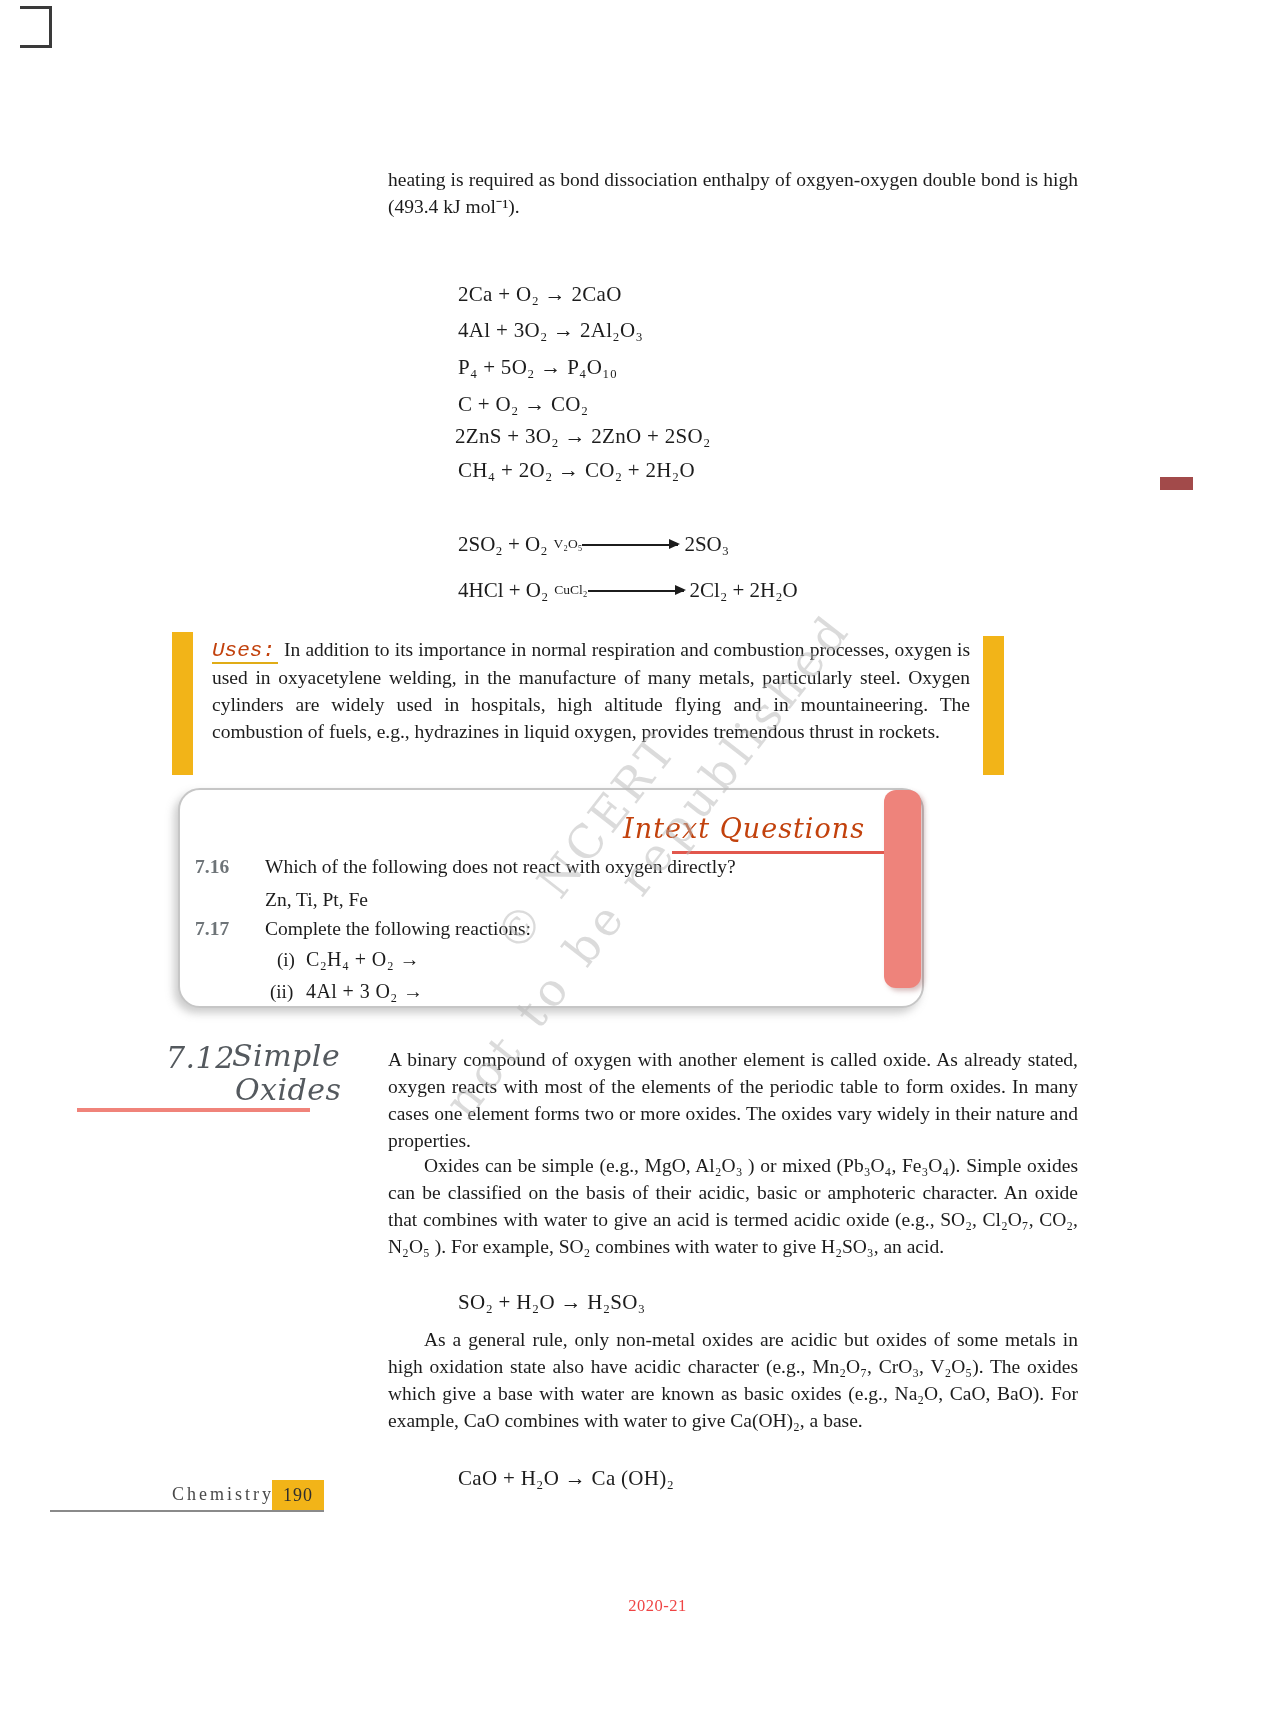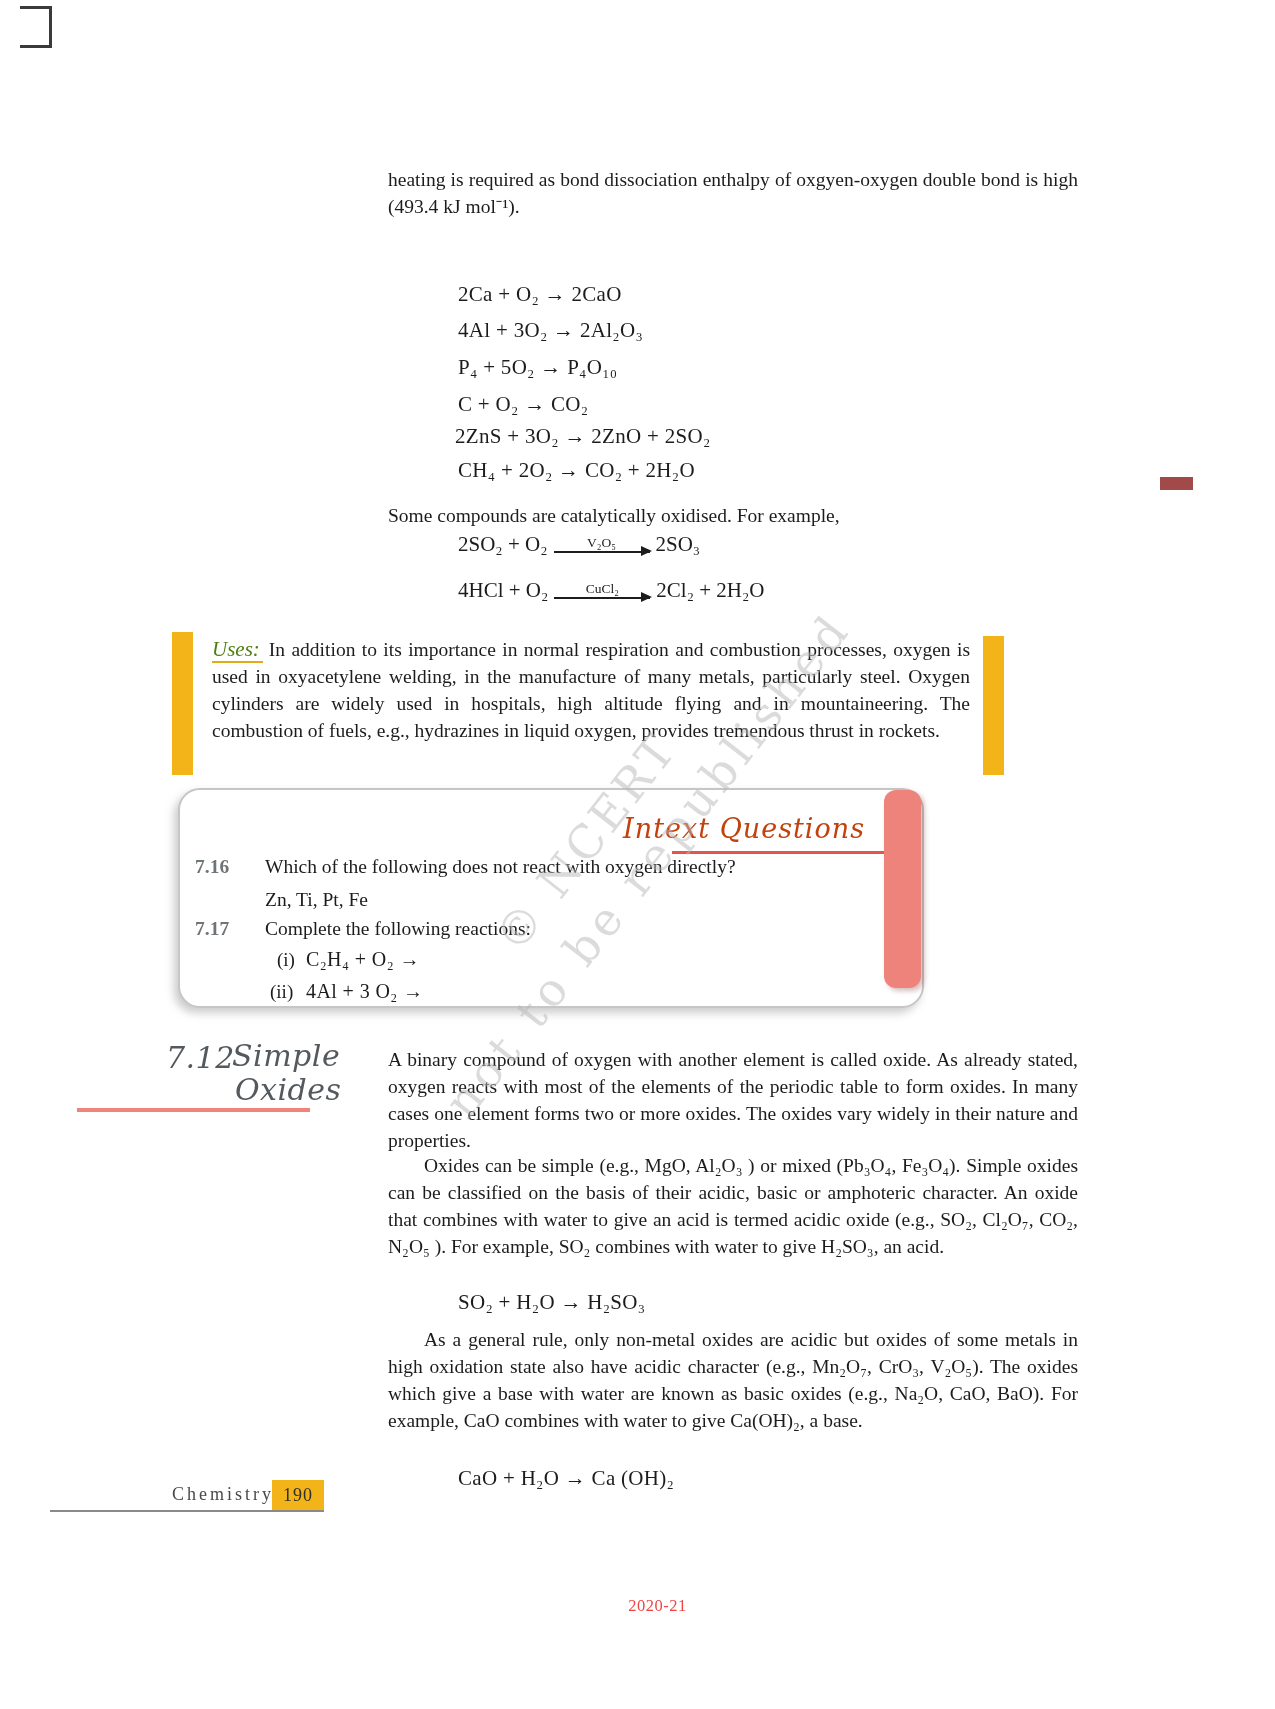--- a/index.html
+++ b/index.html
@@ -71,7 +71,6 @@
   <div class="eq" style="left:435px; top:424px;">2ZnS + 3O₂ → 2ZnO + 2SO₂</div>
   <div class="eq" style="left:438px; top:458px;">CH₄ + 2O₂ → CO₂ + 2H₂O</div>
 
-  <div class="para" style="left:368px; top:502px; width:690px;">Some compounds are catalytically oxidised. For example,</div>
 
   <div class="cat-eq" style="left:438px; top:532px;">
     <span>2SO₂ + O₂</span>

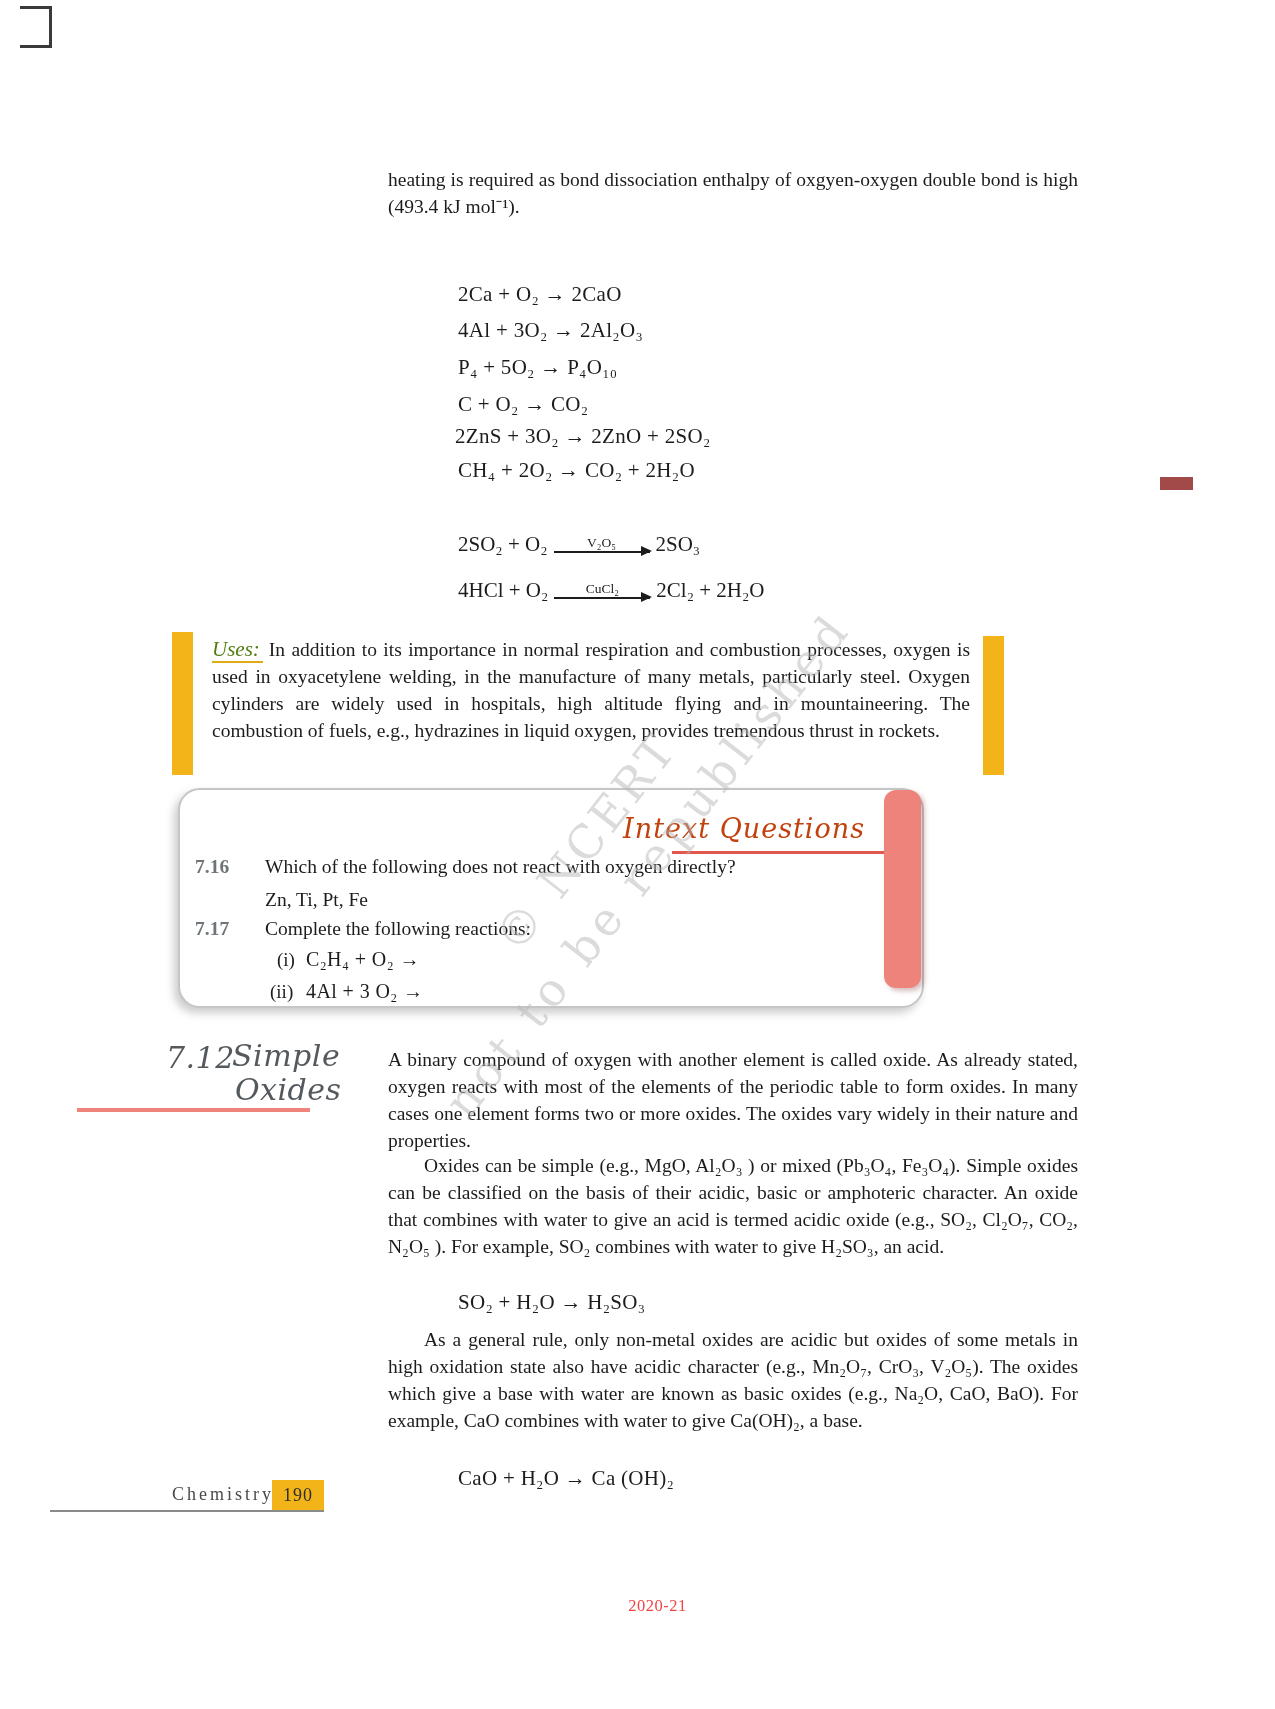--- a/index.html
+++ b/index.html
@@ -11,7 +11,7 @@
   .indent { text-indent:36px; }
   .eq { position:absolute; font-size:21px; letter-spacing:.3px; white-space:nowrap; }
   .cat-eq { position:absolute; display:flex; align-items:center; font-size:21px; white-space:nowrap; }
-  .cat-arrow { display:flex; flex-direction:column; align-items:center; margin:0 6px; }
+  .cat-arrow { display:flex; flex-direction:row; align-items:center; margin:0 6px; }
   .cat-label { font-size:13.5px; line-height:14px; margin-bottom:1px; }
   .arrow-line { position:relative; width:96px; height:2px; background:#1c1c1c; }
   .arrow-line::after {

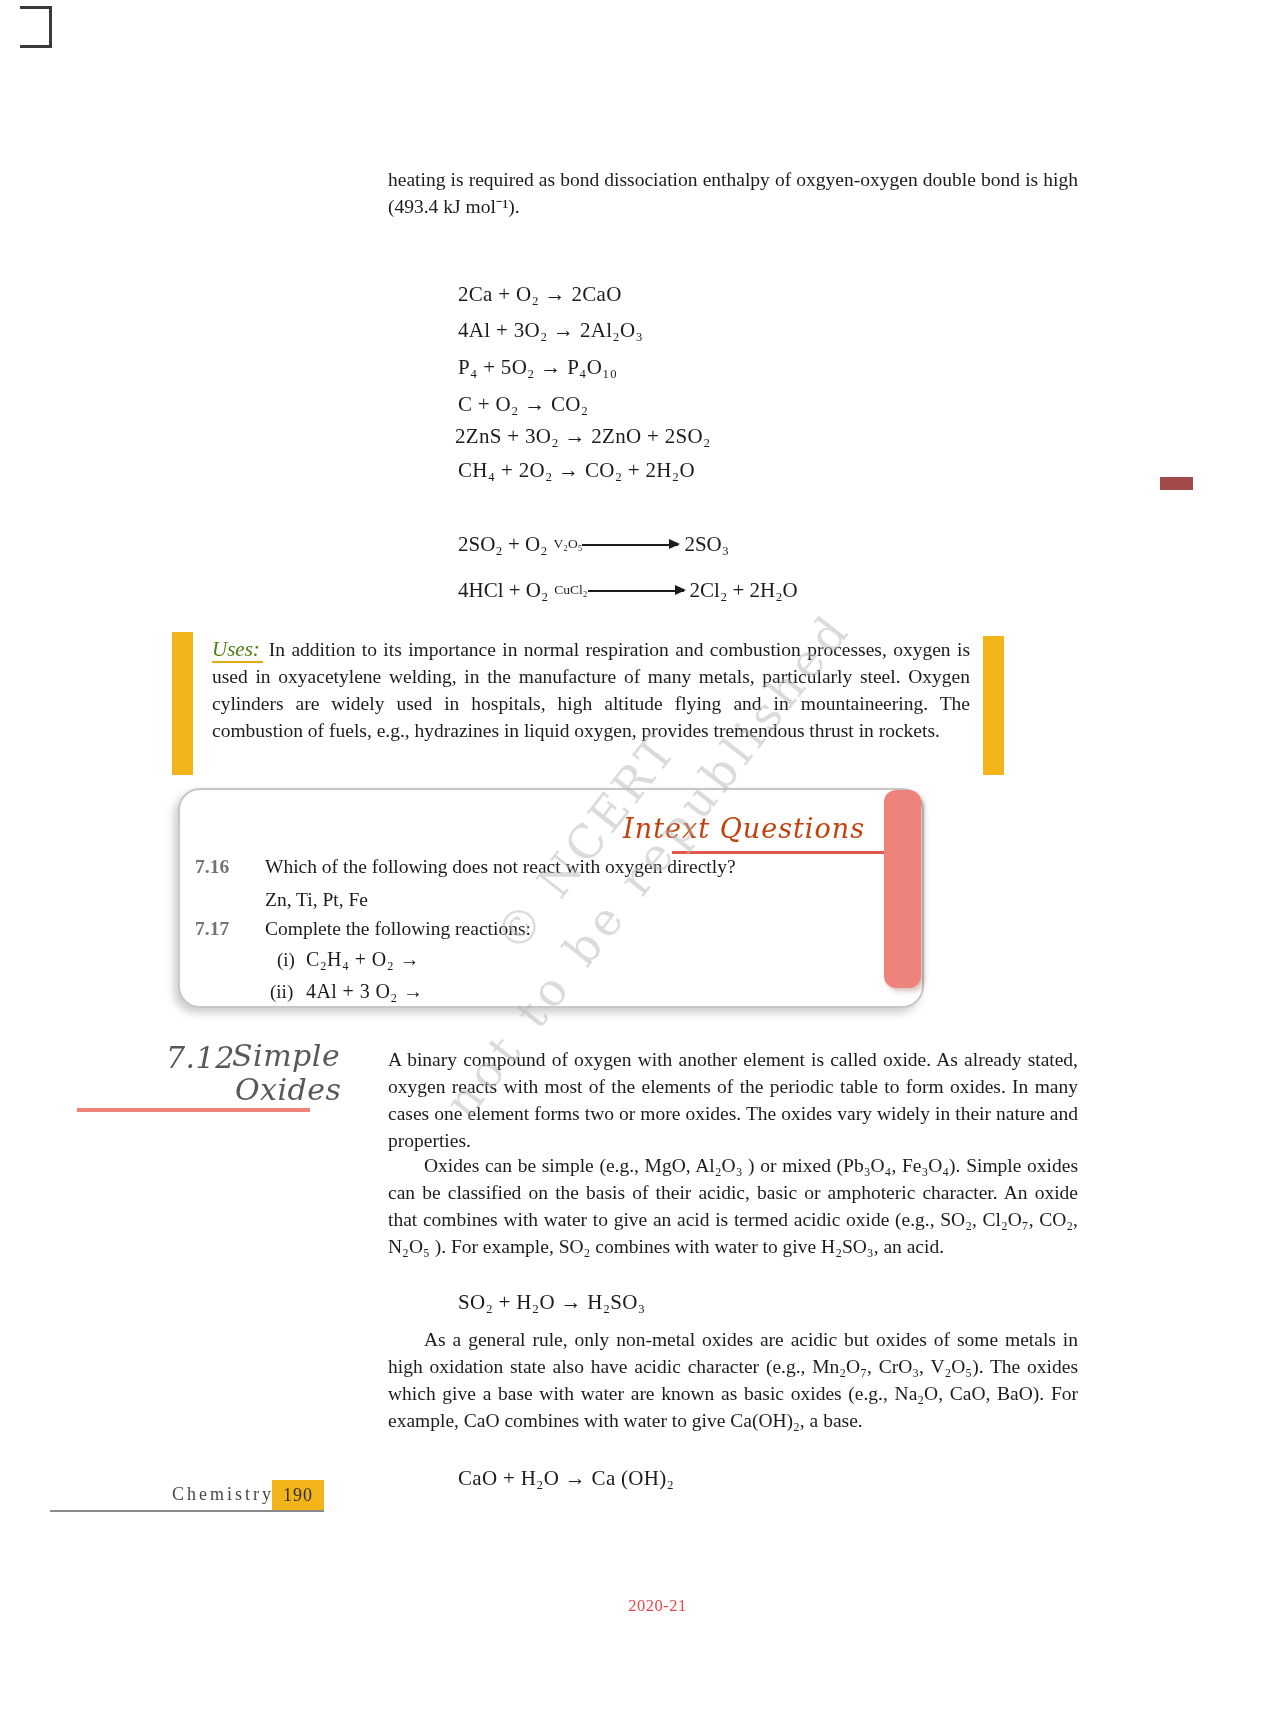--- a/index.html
+++ b/index.html
@@ -21,8 +21,8 @@
   .vbar { position:absolute; width:21px; background:#F2B418; }
   .uses-para { position:absolute; left:192px; top:636px; width:758px; text-align:justify;
                font-size:19.5px; line-height:27px; }
-  .uses-label { font-family:Liberation Serif, serif; font-style:italic; font-size:21px;
-                color:#4d7c0f; border-bottom:2px solid #E0AC16; padding-right:3px; margin-right:6px; }
+  .uses-label { font-family:Liberation Mono, monospace; font-style:italic; font-size:21px;
+                color:#c2410c; border-bottom:2px solid #E0AC16; padding-right:3px; margin-right:6px; }
   .iq-box { position:absolute; left:158px; top:788px; width:742px; height:216px; background:#fff;
             border:2px solid #c6c6c6; border-radius:22px;
             box-shadow:-4px 5px 8px rgba(110,110,110,.35); }

